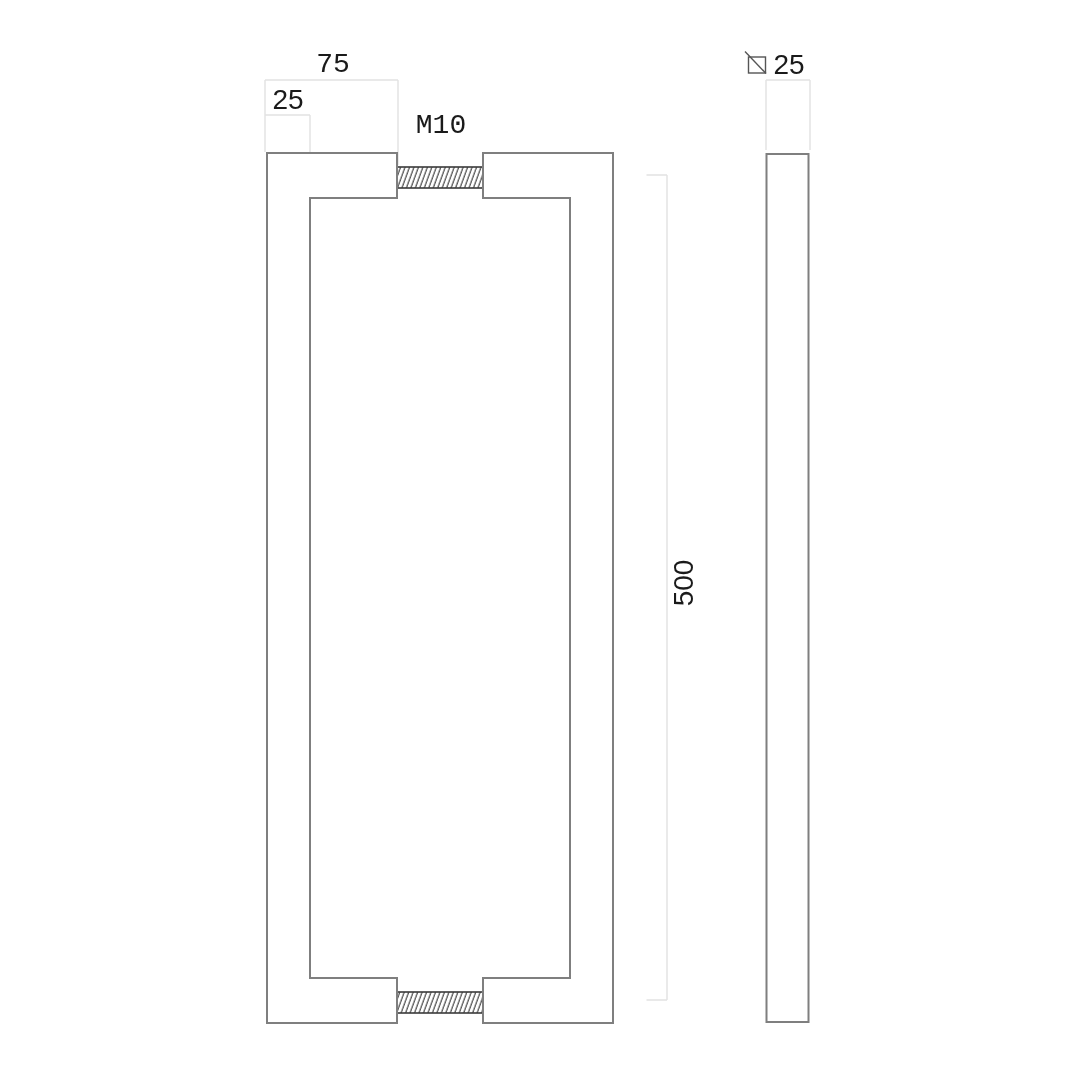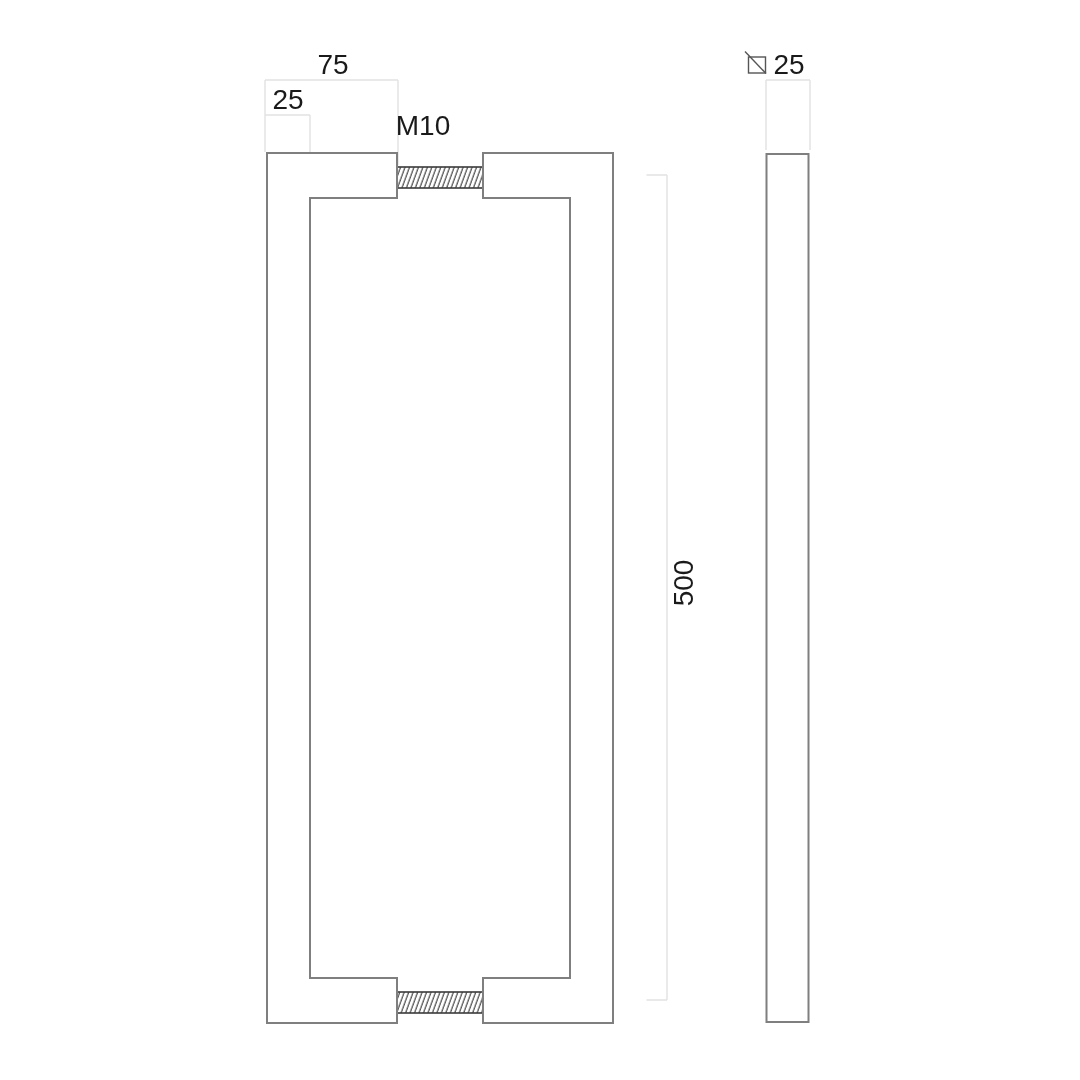--- a/index.html
+++ b/index.html
@@ -74,7 +74,7 @@
     </g>
   </svg>
 
-  <div class="label" style="left:333px; top:65px;">75</div>
+  <div class="label" style="left:333px; top:65px;font-family:Liberation Mono, monospace;">75</div>
 
   <div class="label" style="left:288px; top:100px;">25</div>
 

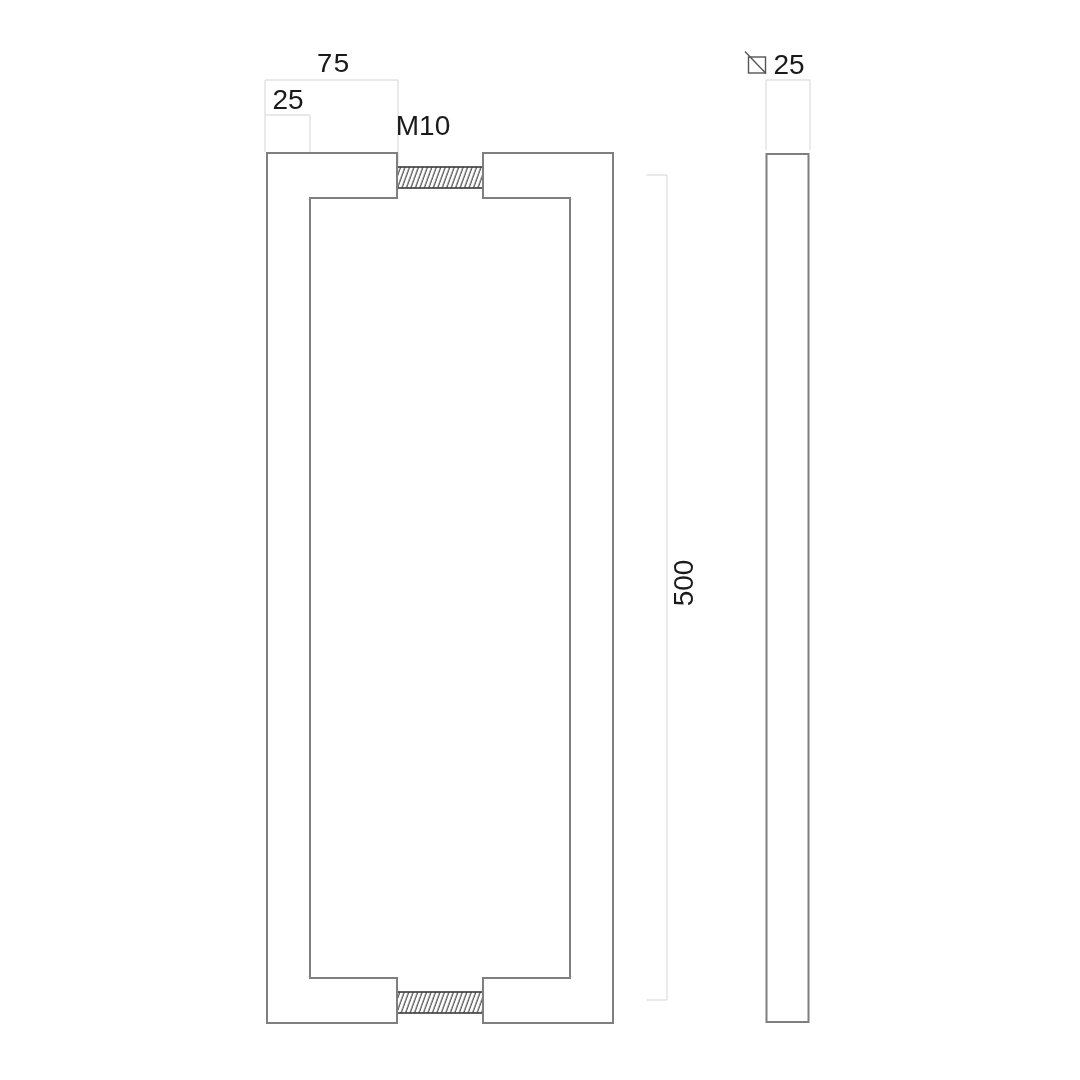--- a/index.html
+++ b/index.html
@@ -78,7 +78,7 @@
 
   <div class="label" style="left:288px; top:100px;">25</div>
 
-  <div class="label" style="left:423px; top:126px;">M10</div>
+  <div class="label" style="left:441px; top:126px;font-family:Liberation Mono, monospace;">M10</div>
 
   <div class="label rot90" style="left:684px; top:583px;">500</div>
 

